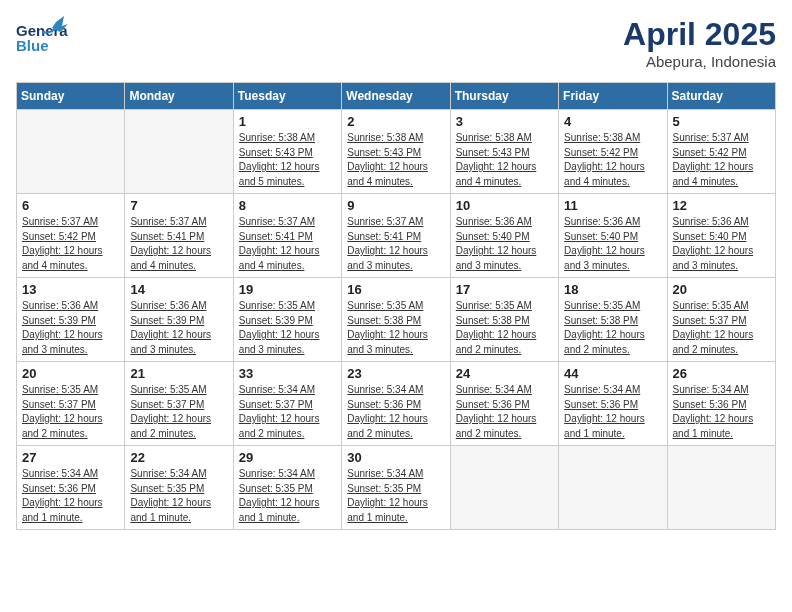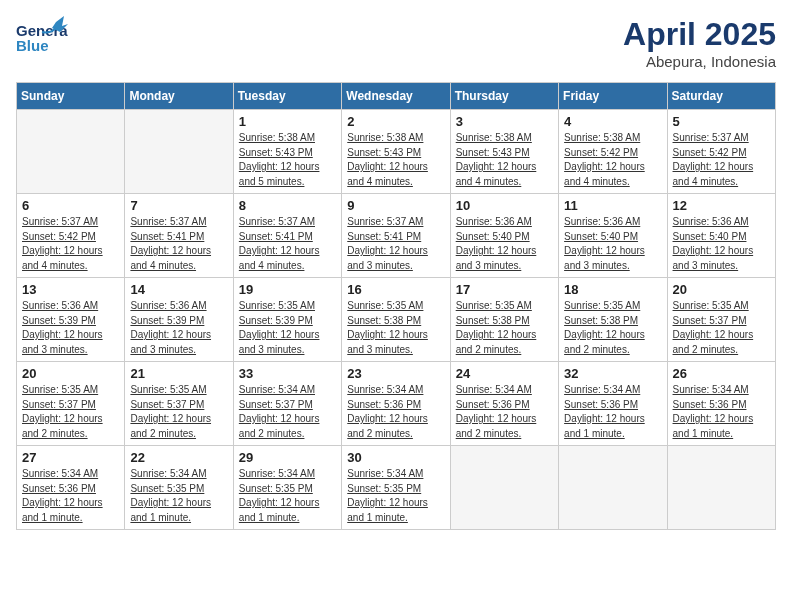--- a/index.html
+++ b/index.html
@@ -286,7 +286,7 @@
 and 2 minutes.</div>
         </td>
         <td>
-          <span class="day-num">32</span>
+          <span class="day-num">44</span>
           <div class="day-info" style="white-space: pre-line;">Sunrise: 5:34 AM
 Sunset: 5:36 PM
 Daylight: 12 hours

